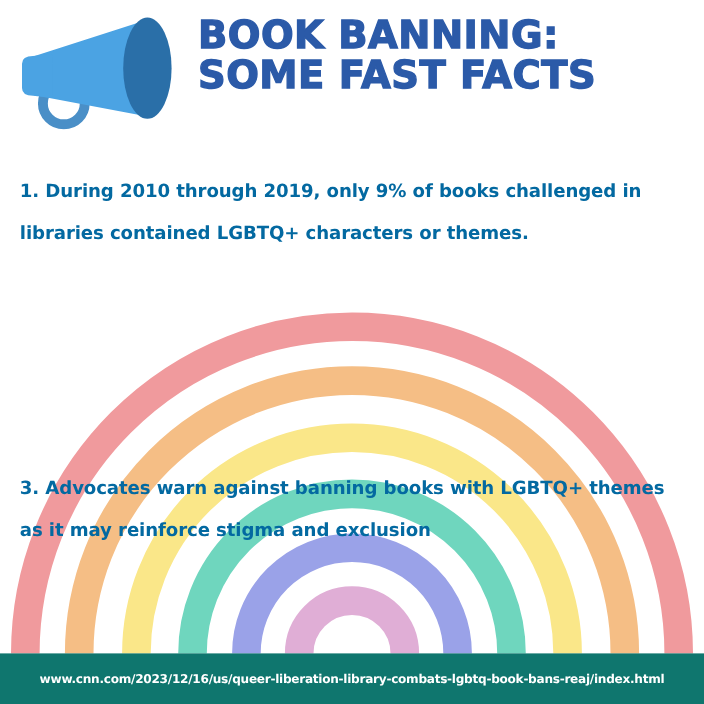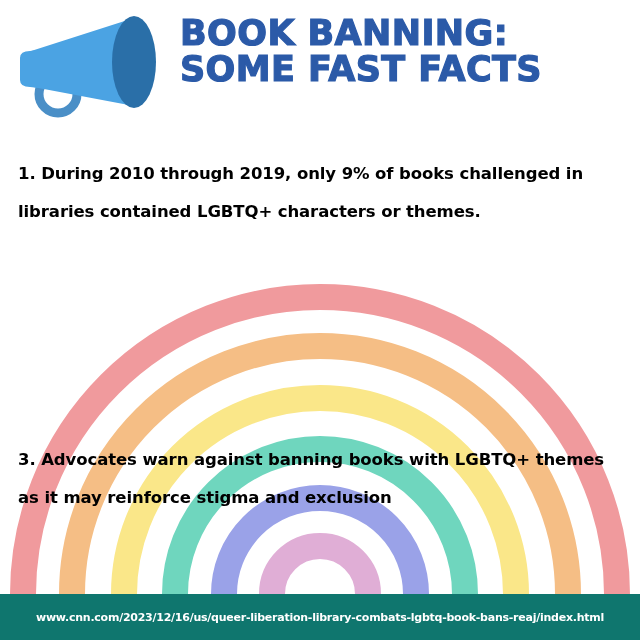--- a/index.html
+++ b/index.html
@@ -76,7 +76,7 @@
     position: absolute;
     left: 18px;
     width: 610px;
-    color: #000000;
+    color: #0369a1;
     font-family: "DejaVu Sans", sans-serif;
     font-weight: bold;
     font-size: 16.5px;

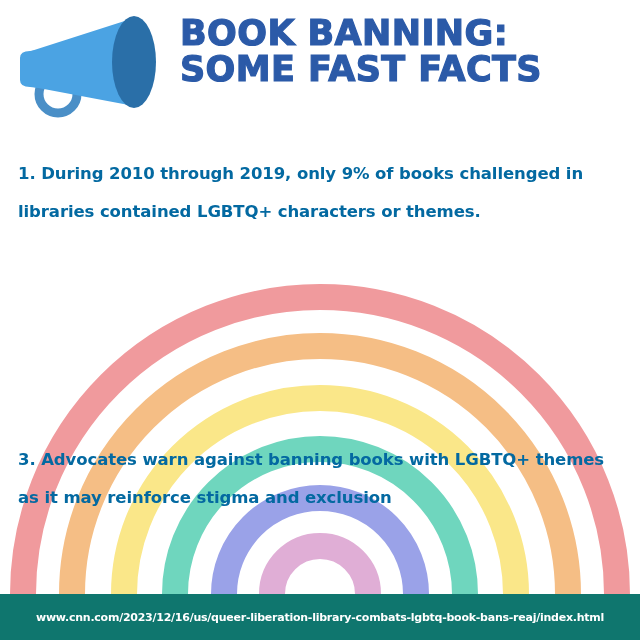--- a/index.html
+++ b/index.html
@@ -85,7 +85,7 @@
   }
   .fact-1 { top: 155px; }
   .fact-2 { top: 315px; }
-  .fact-3 { top: 441px; }
+  .fact-3 { top: 425px; }
 
   
   #footer-bar {

